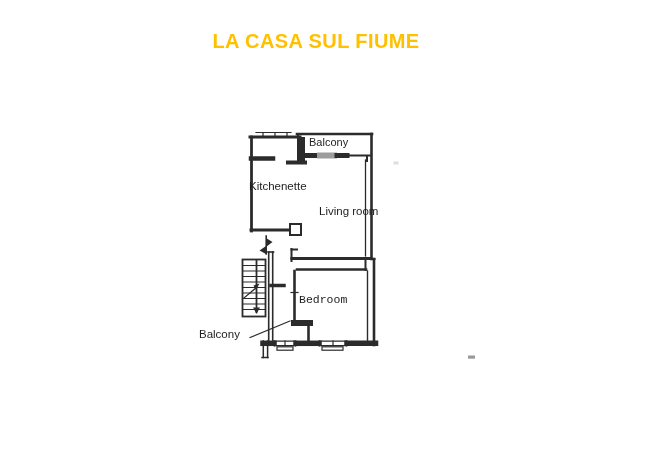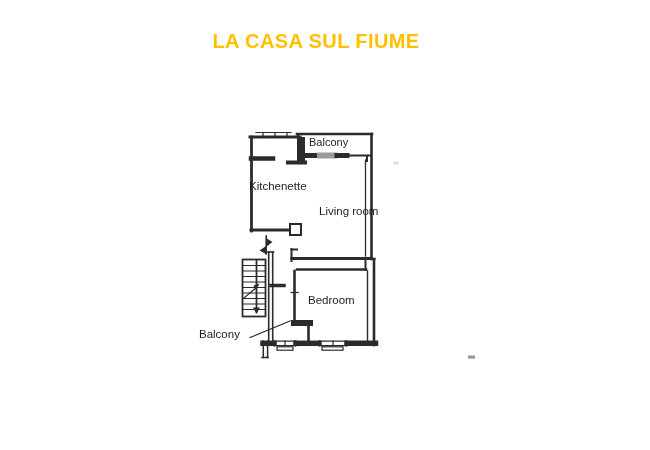--- a/index.html
+++ b/index.html
@@ -21,7 +21,7 @@
   .lbl-balcony{left:309px;top:136px;font-size:11px;}
   .lbl-kitchenette{left:249px;top:180px;}
   .lbl-living{left:303px;top:205px;padding-left:16px;}
-  .lbl-bedroom{left:308px;top:294px;}
+  .lbl-bedroom{left:299px;top:294px;font-family:Liberation Mono, monospace;}
   .lbl-bathroom{left:199px;top:328px;}
 </style>
 </head>

